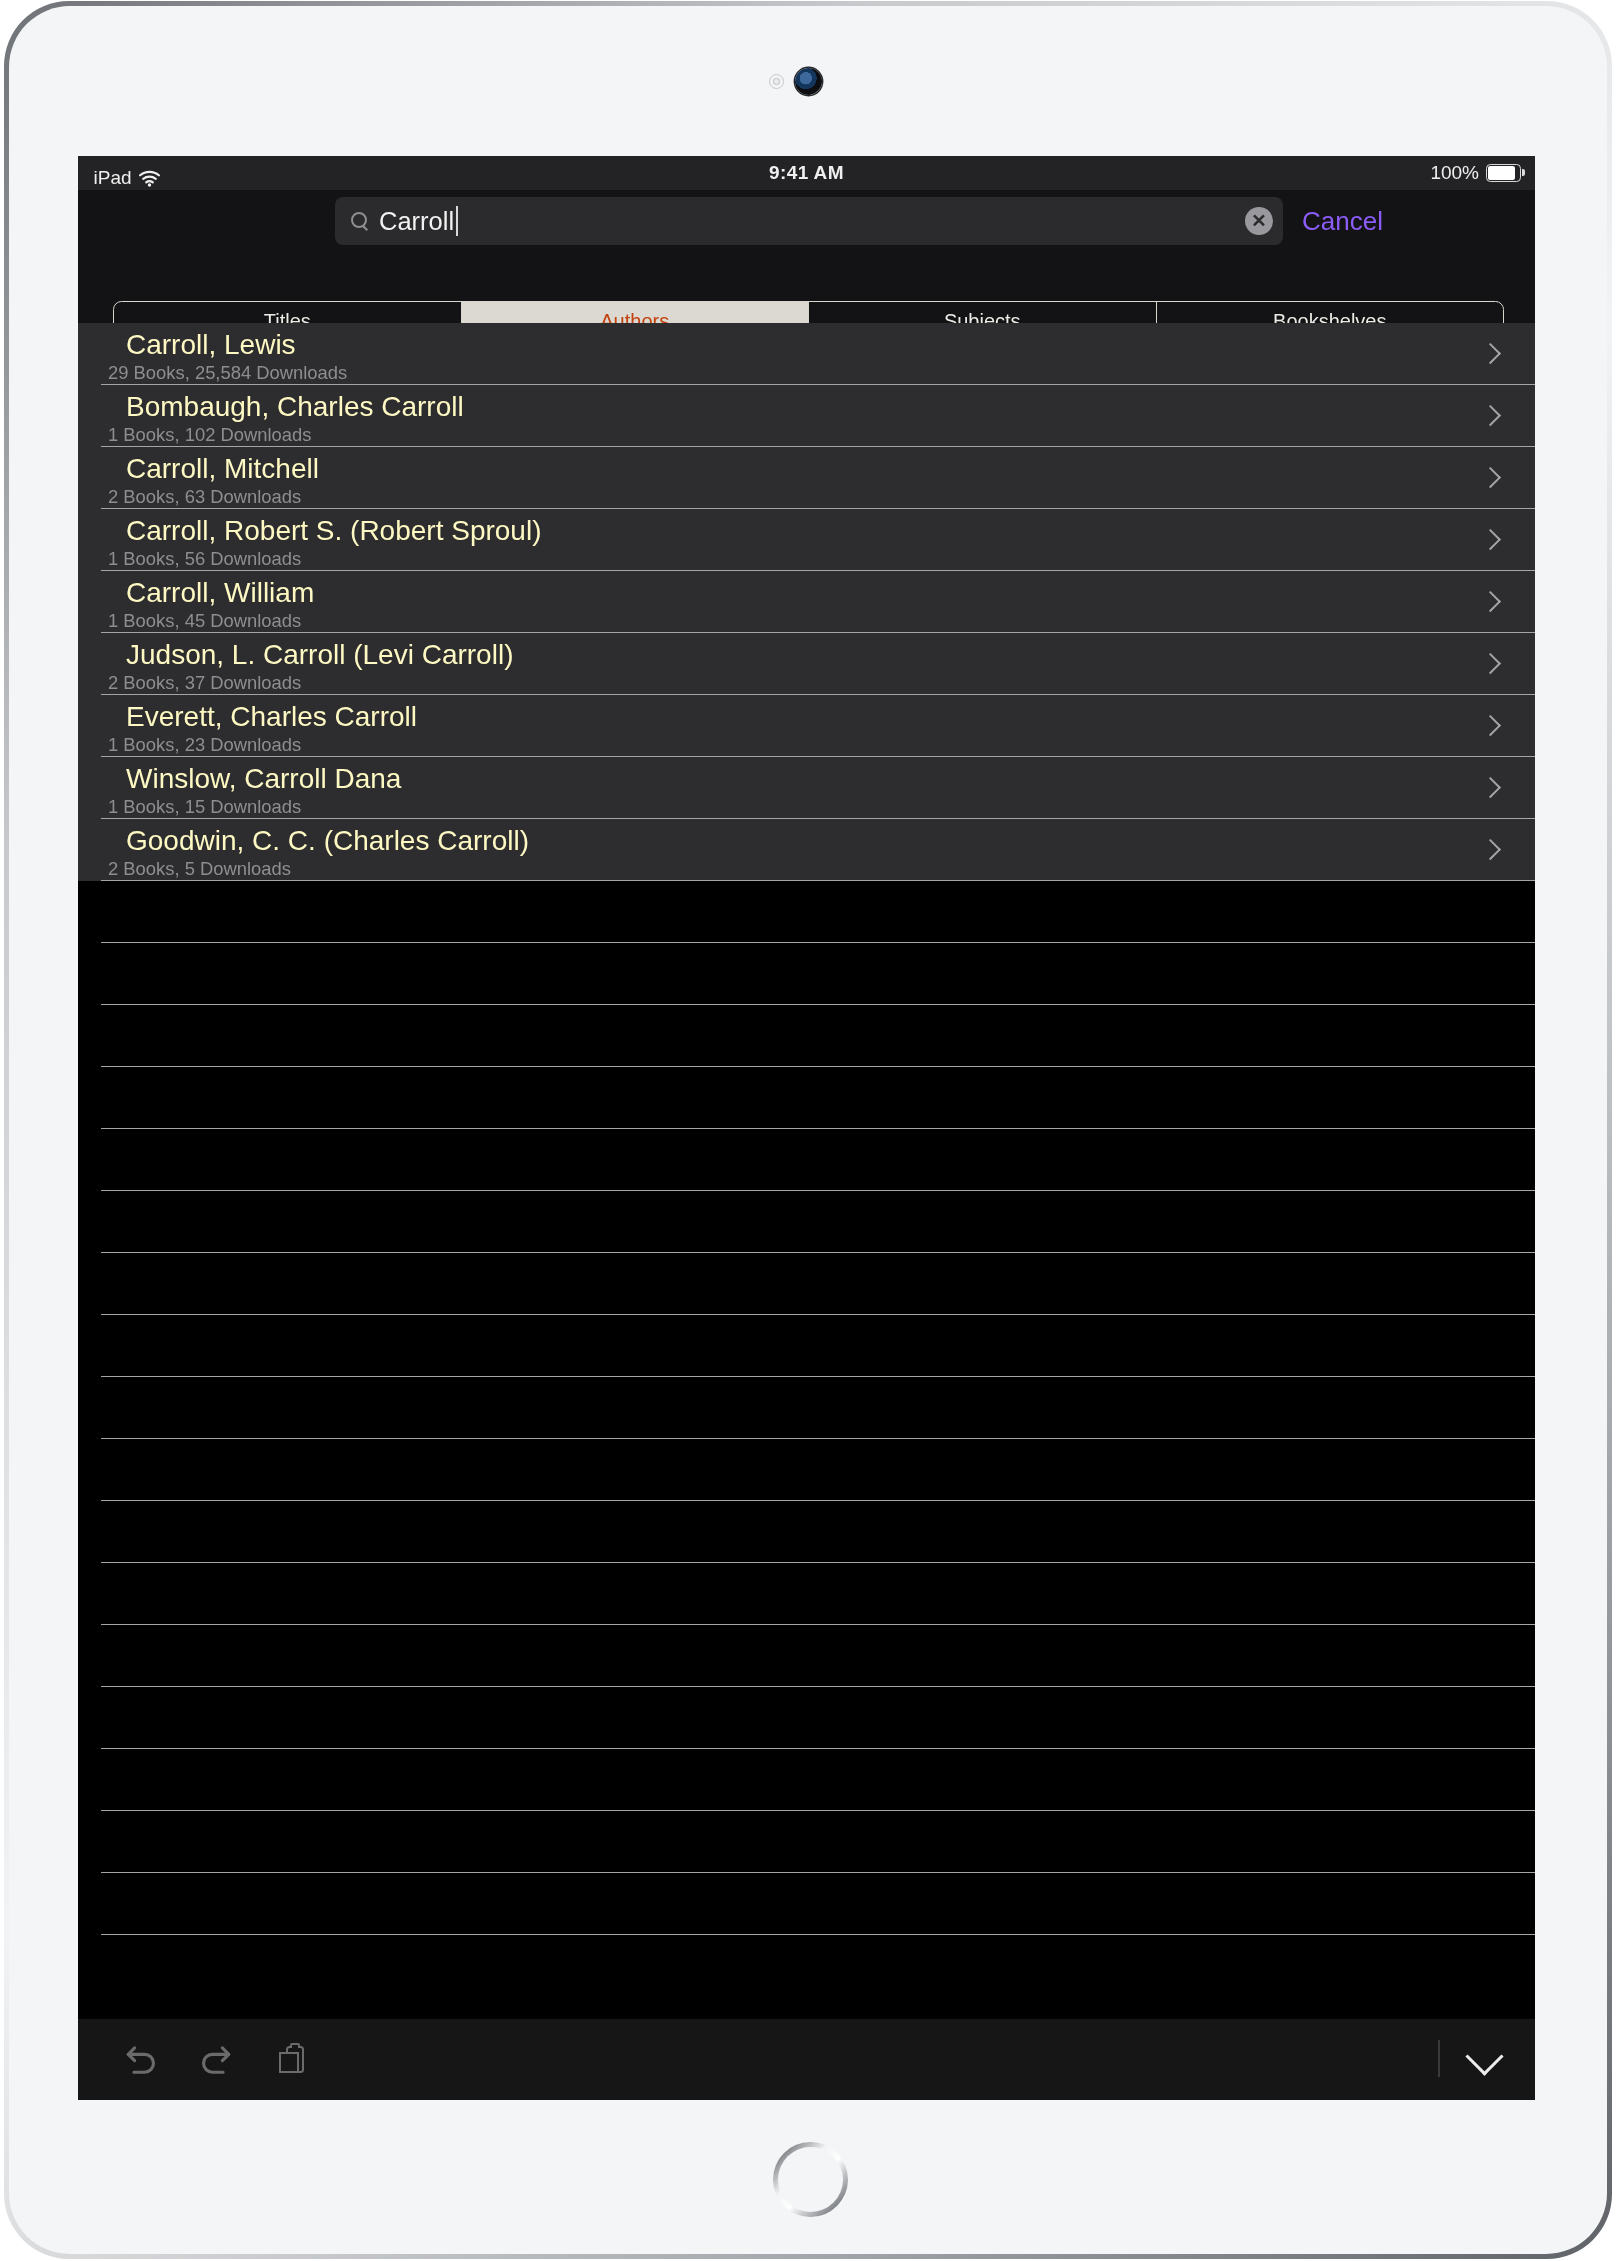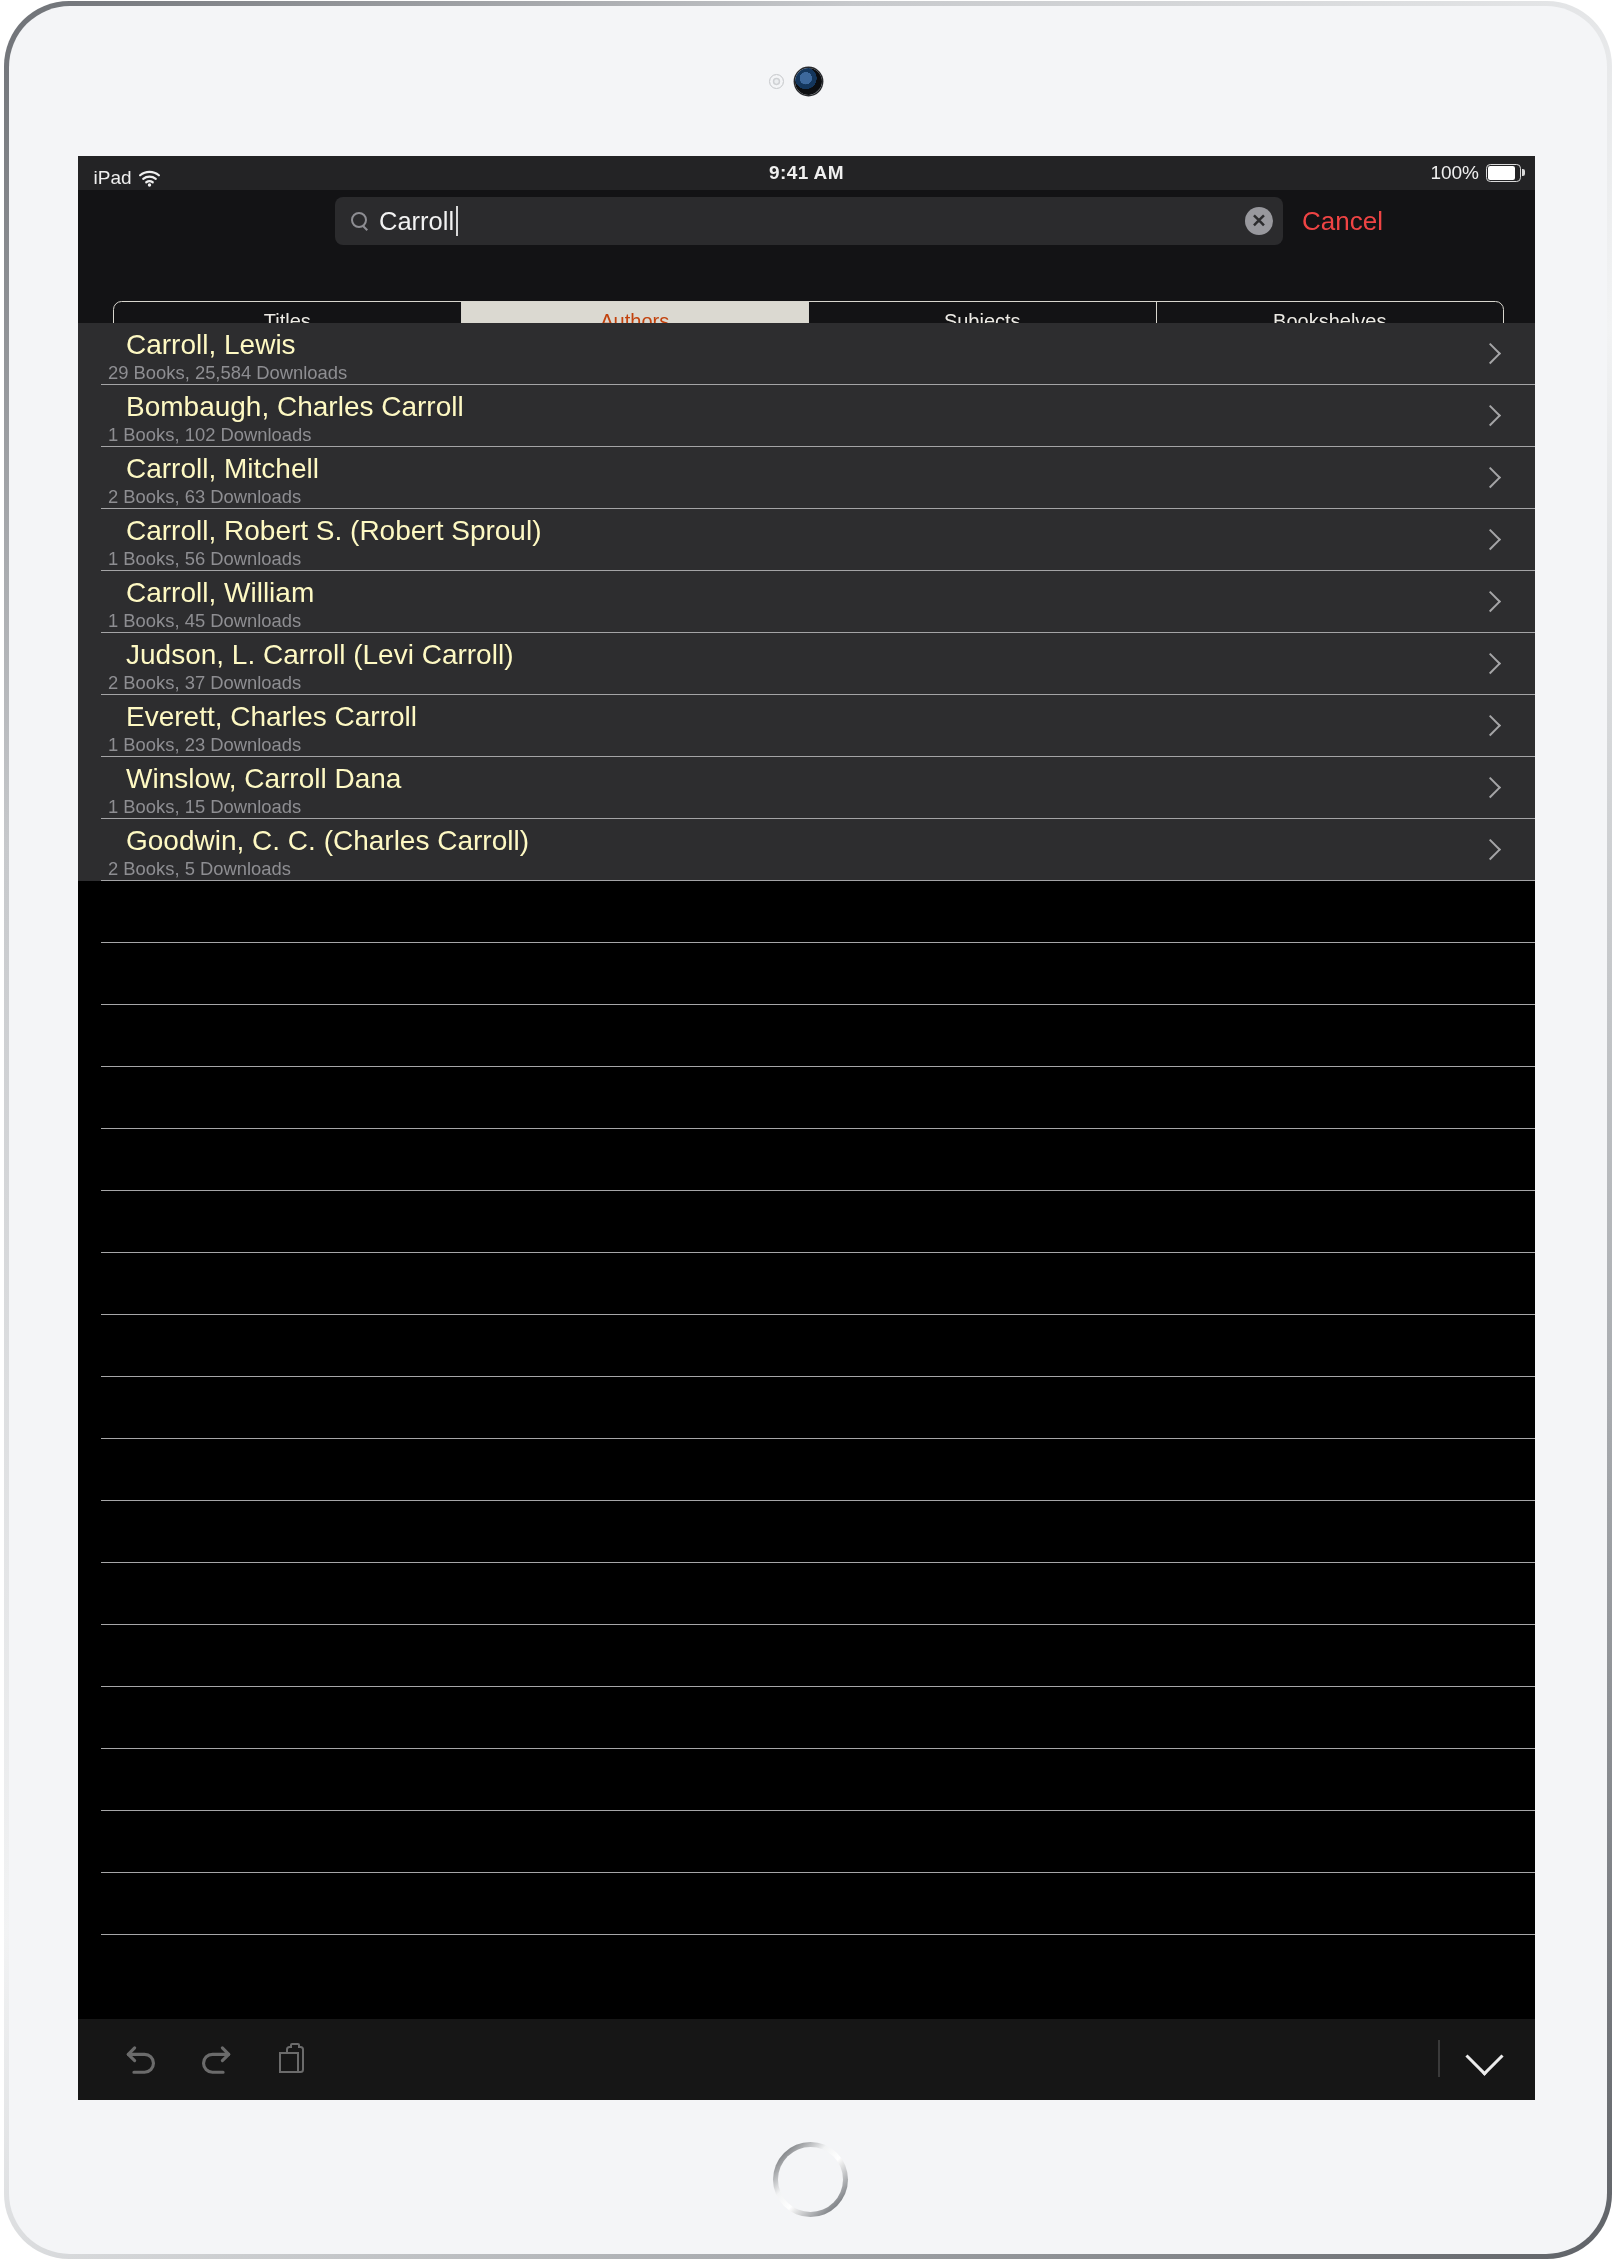--- a/index.html
+++ b/index.html
@@ -44,7 +44,7 @@
   .clear-btn{position:absolute;right:10px;top:10px;width:28px;height:28px;border-radius:50%;background:#98989d;
              display:flex;align-items:center;justify-content:center;font-size:18.4px;font-weight:700;color:#2b2b2d;}
   .cancel{position:absolute;left:1224px;top:7px;height:48px;display:flex;align-items:center;
-          color:#ef4444;font-size:26px;}
+          color:#8b5cf6;font-size:26px;}
 
   
   .segmented{position:absolute;left:35px;top:111px;width:1391px;height:40px;border:1.4px solid #d8d6ce;border-radius:8.5px;

